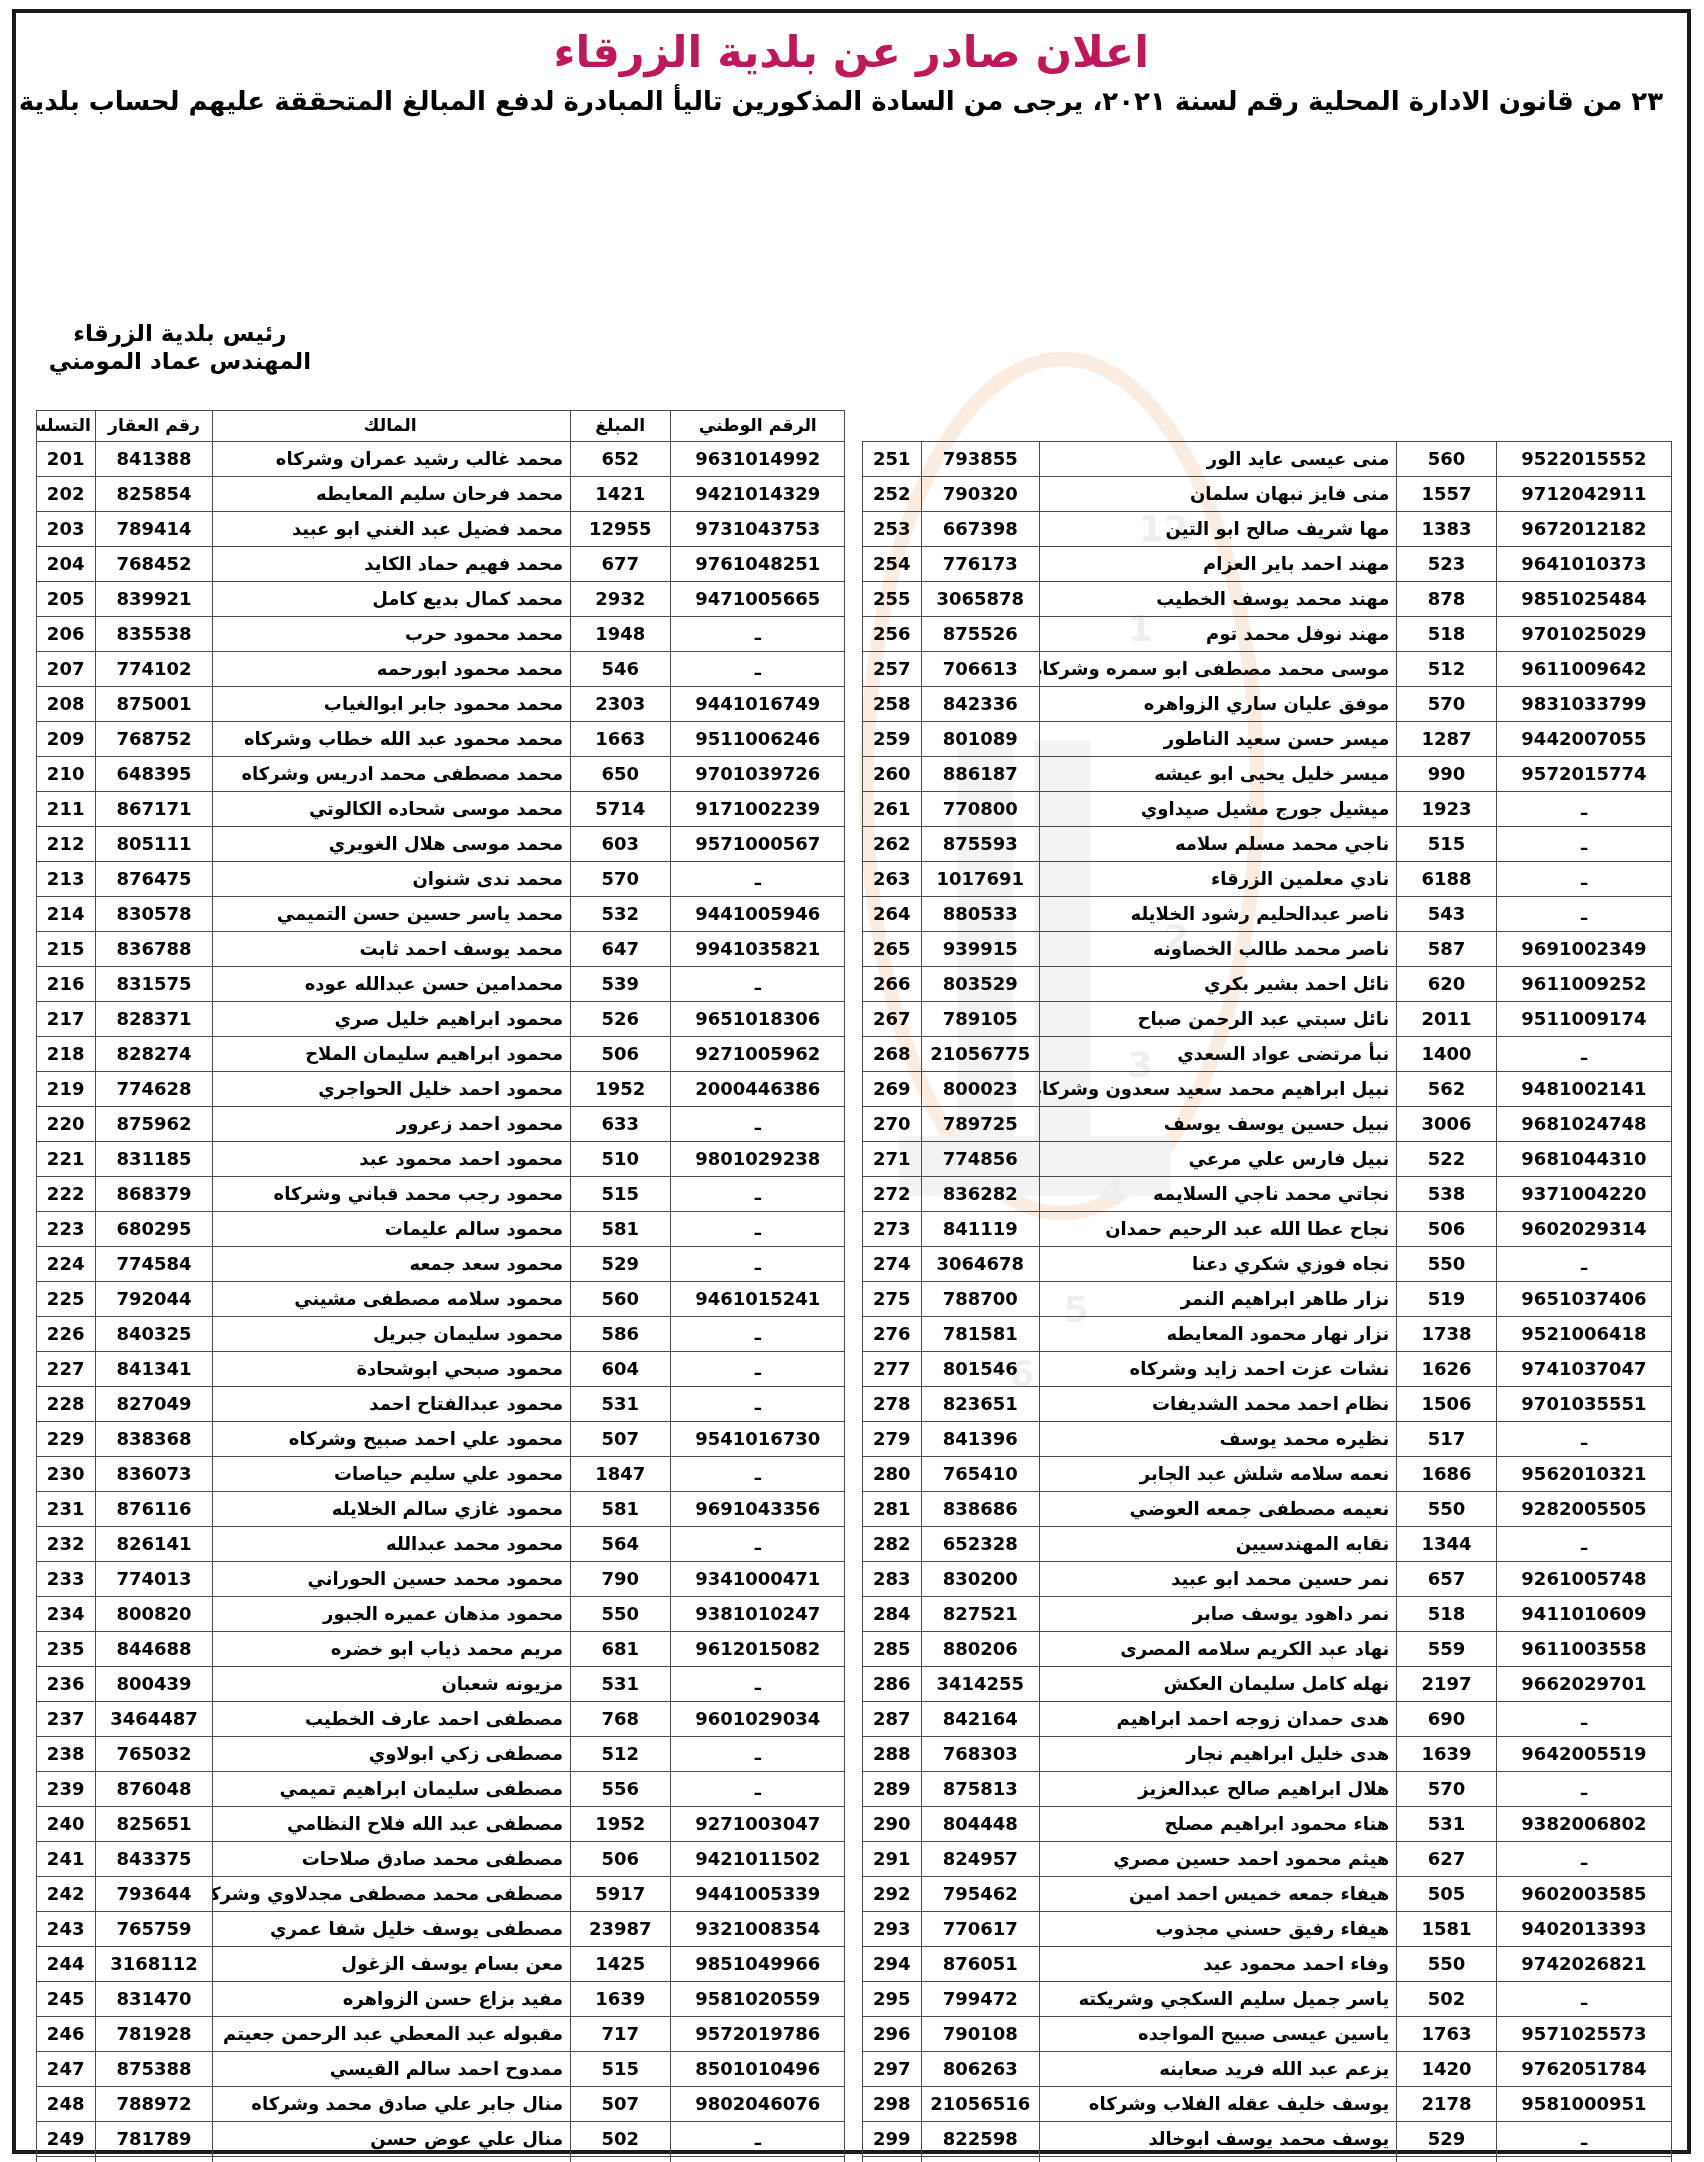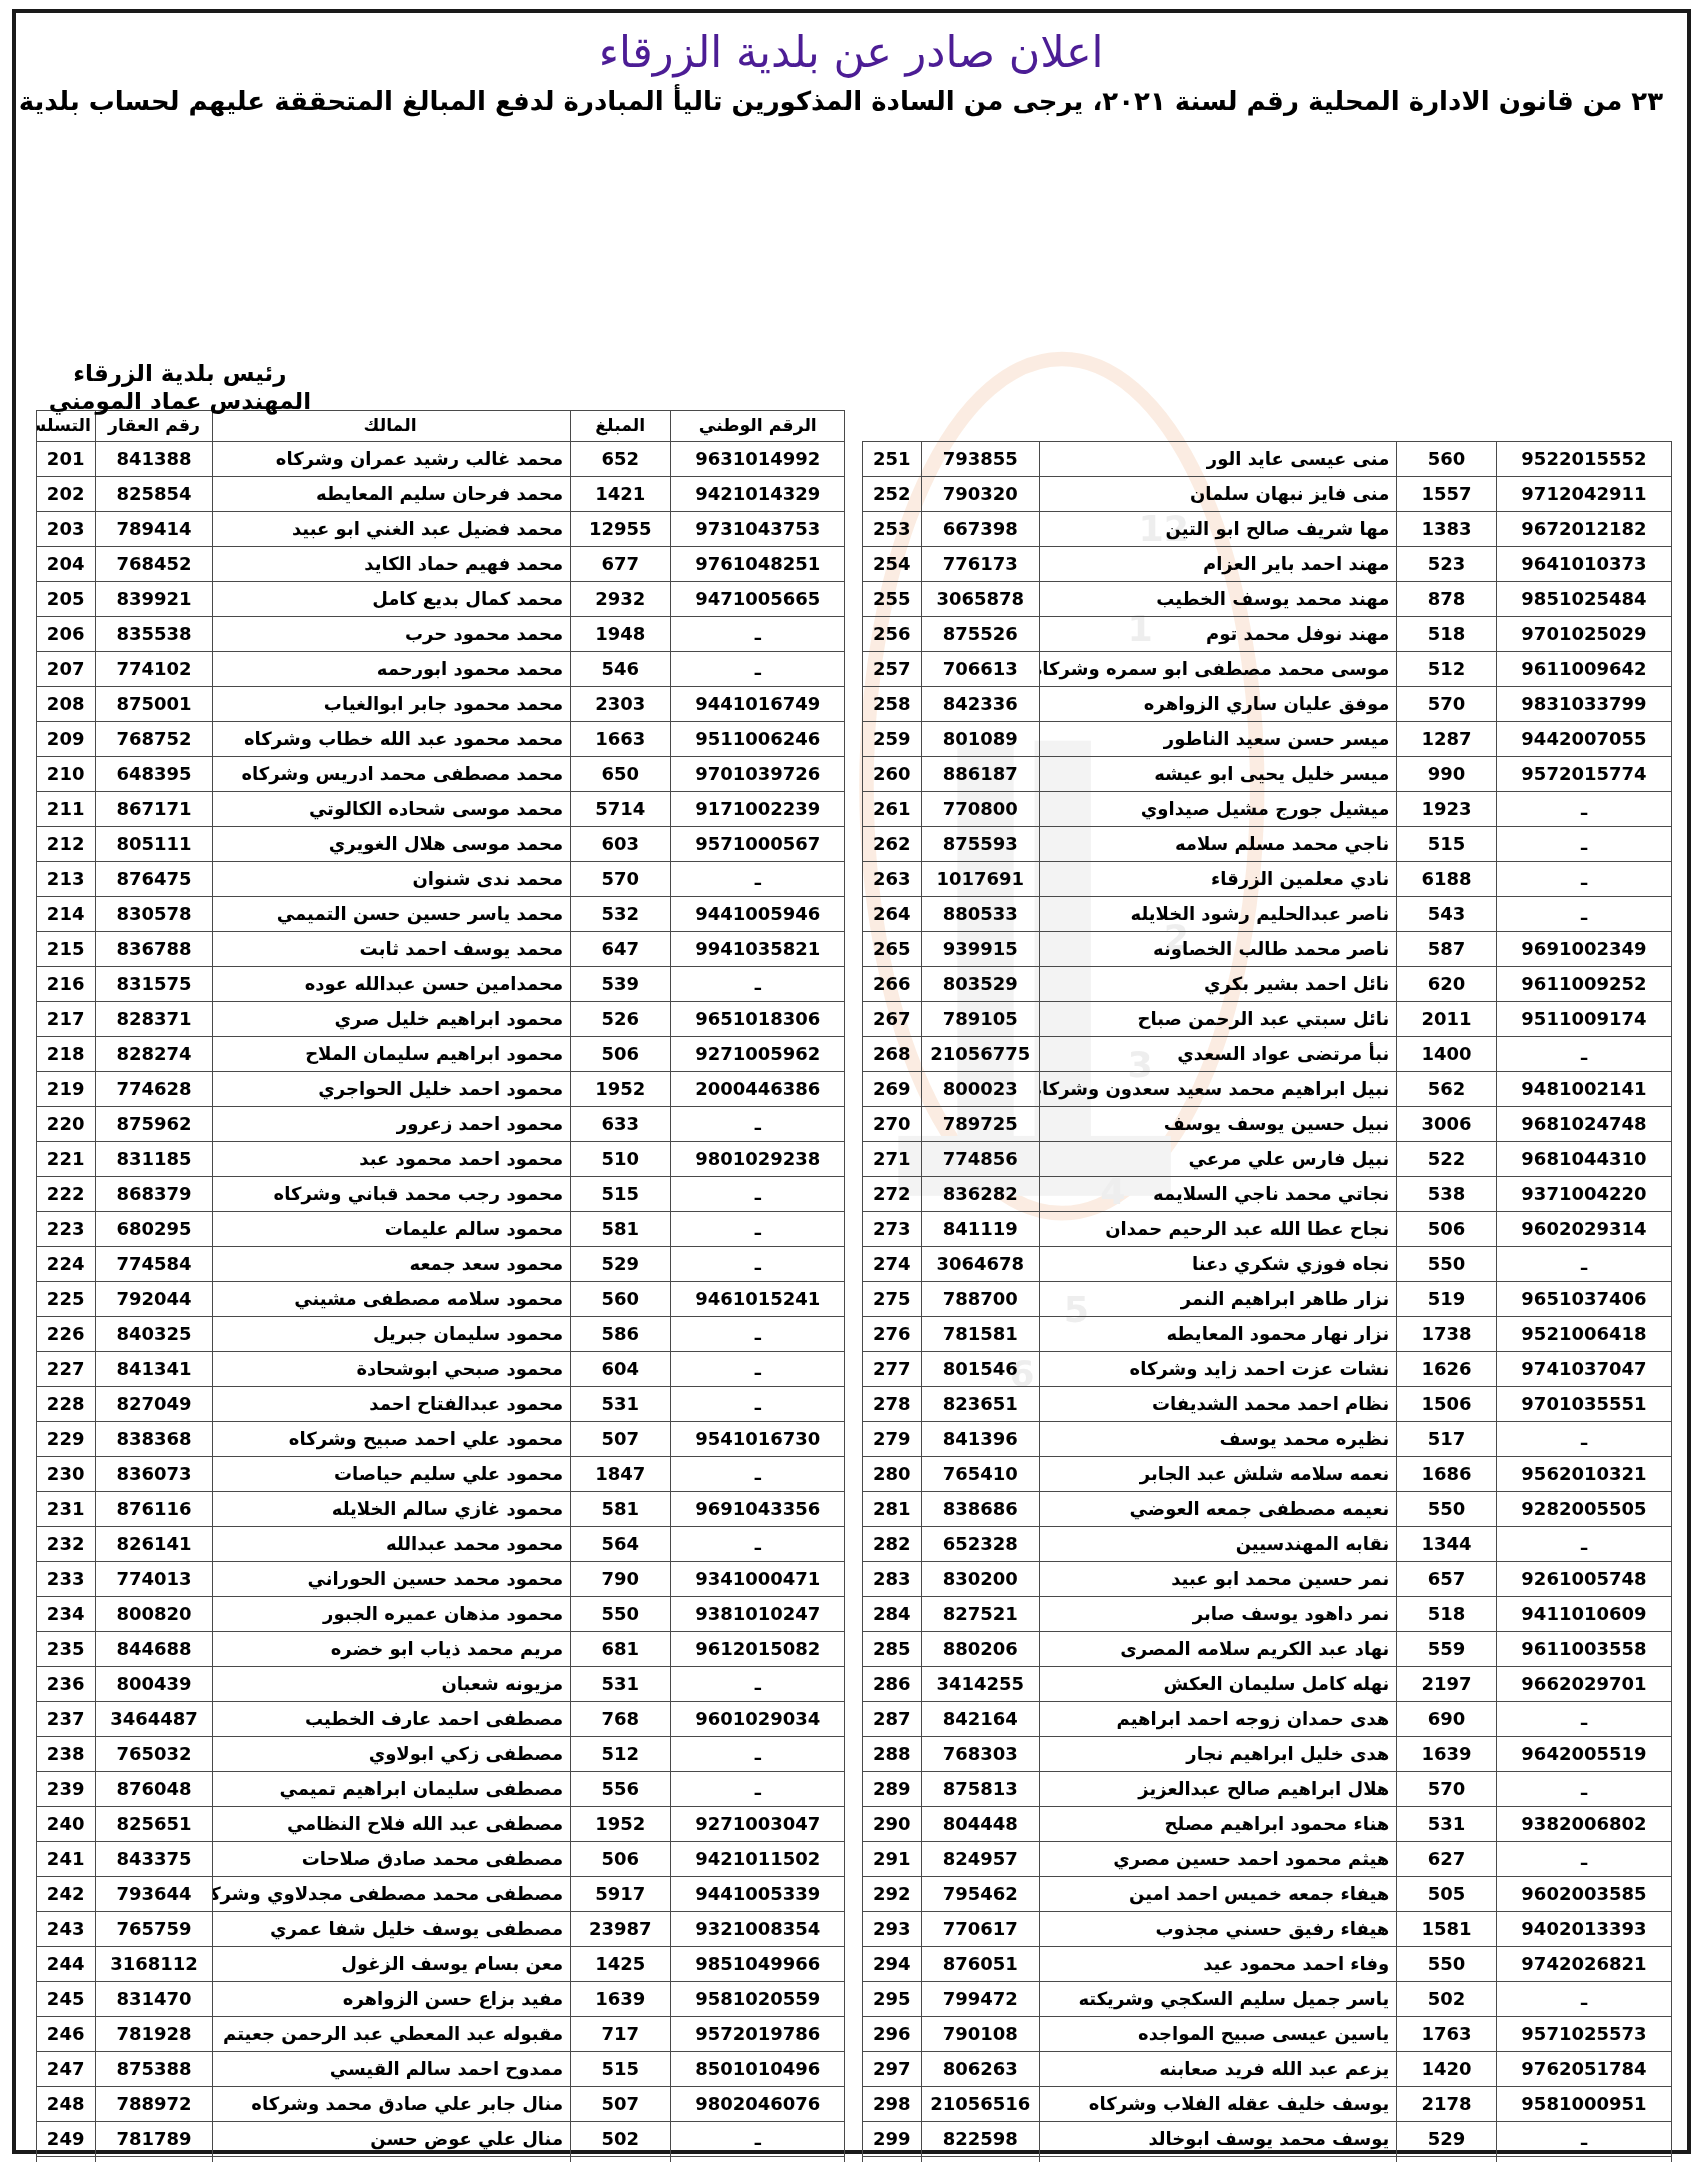--- a/index.html
+++ b/index.html
@@ -42,9 +42,9 @@
   #doc-title {
     text-align: center;
     font-size: 43px;
-    font-weight: 400;
+    font-weight: 700;
     letter-spacing: -0.5px;
-    color: #4c1d95;
+    color: #be185d;
     margin: 3.6px 0 7.3px 0;
     line-height: 1.1;
   }

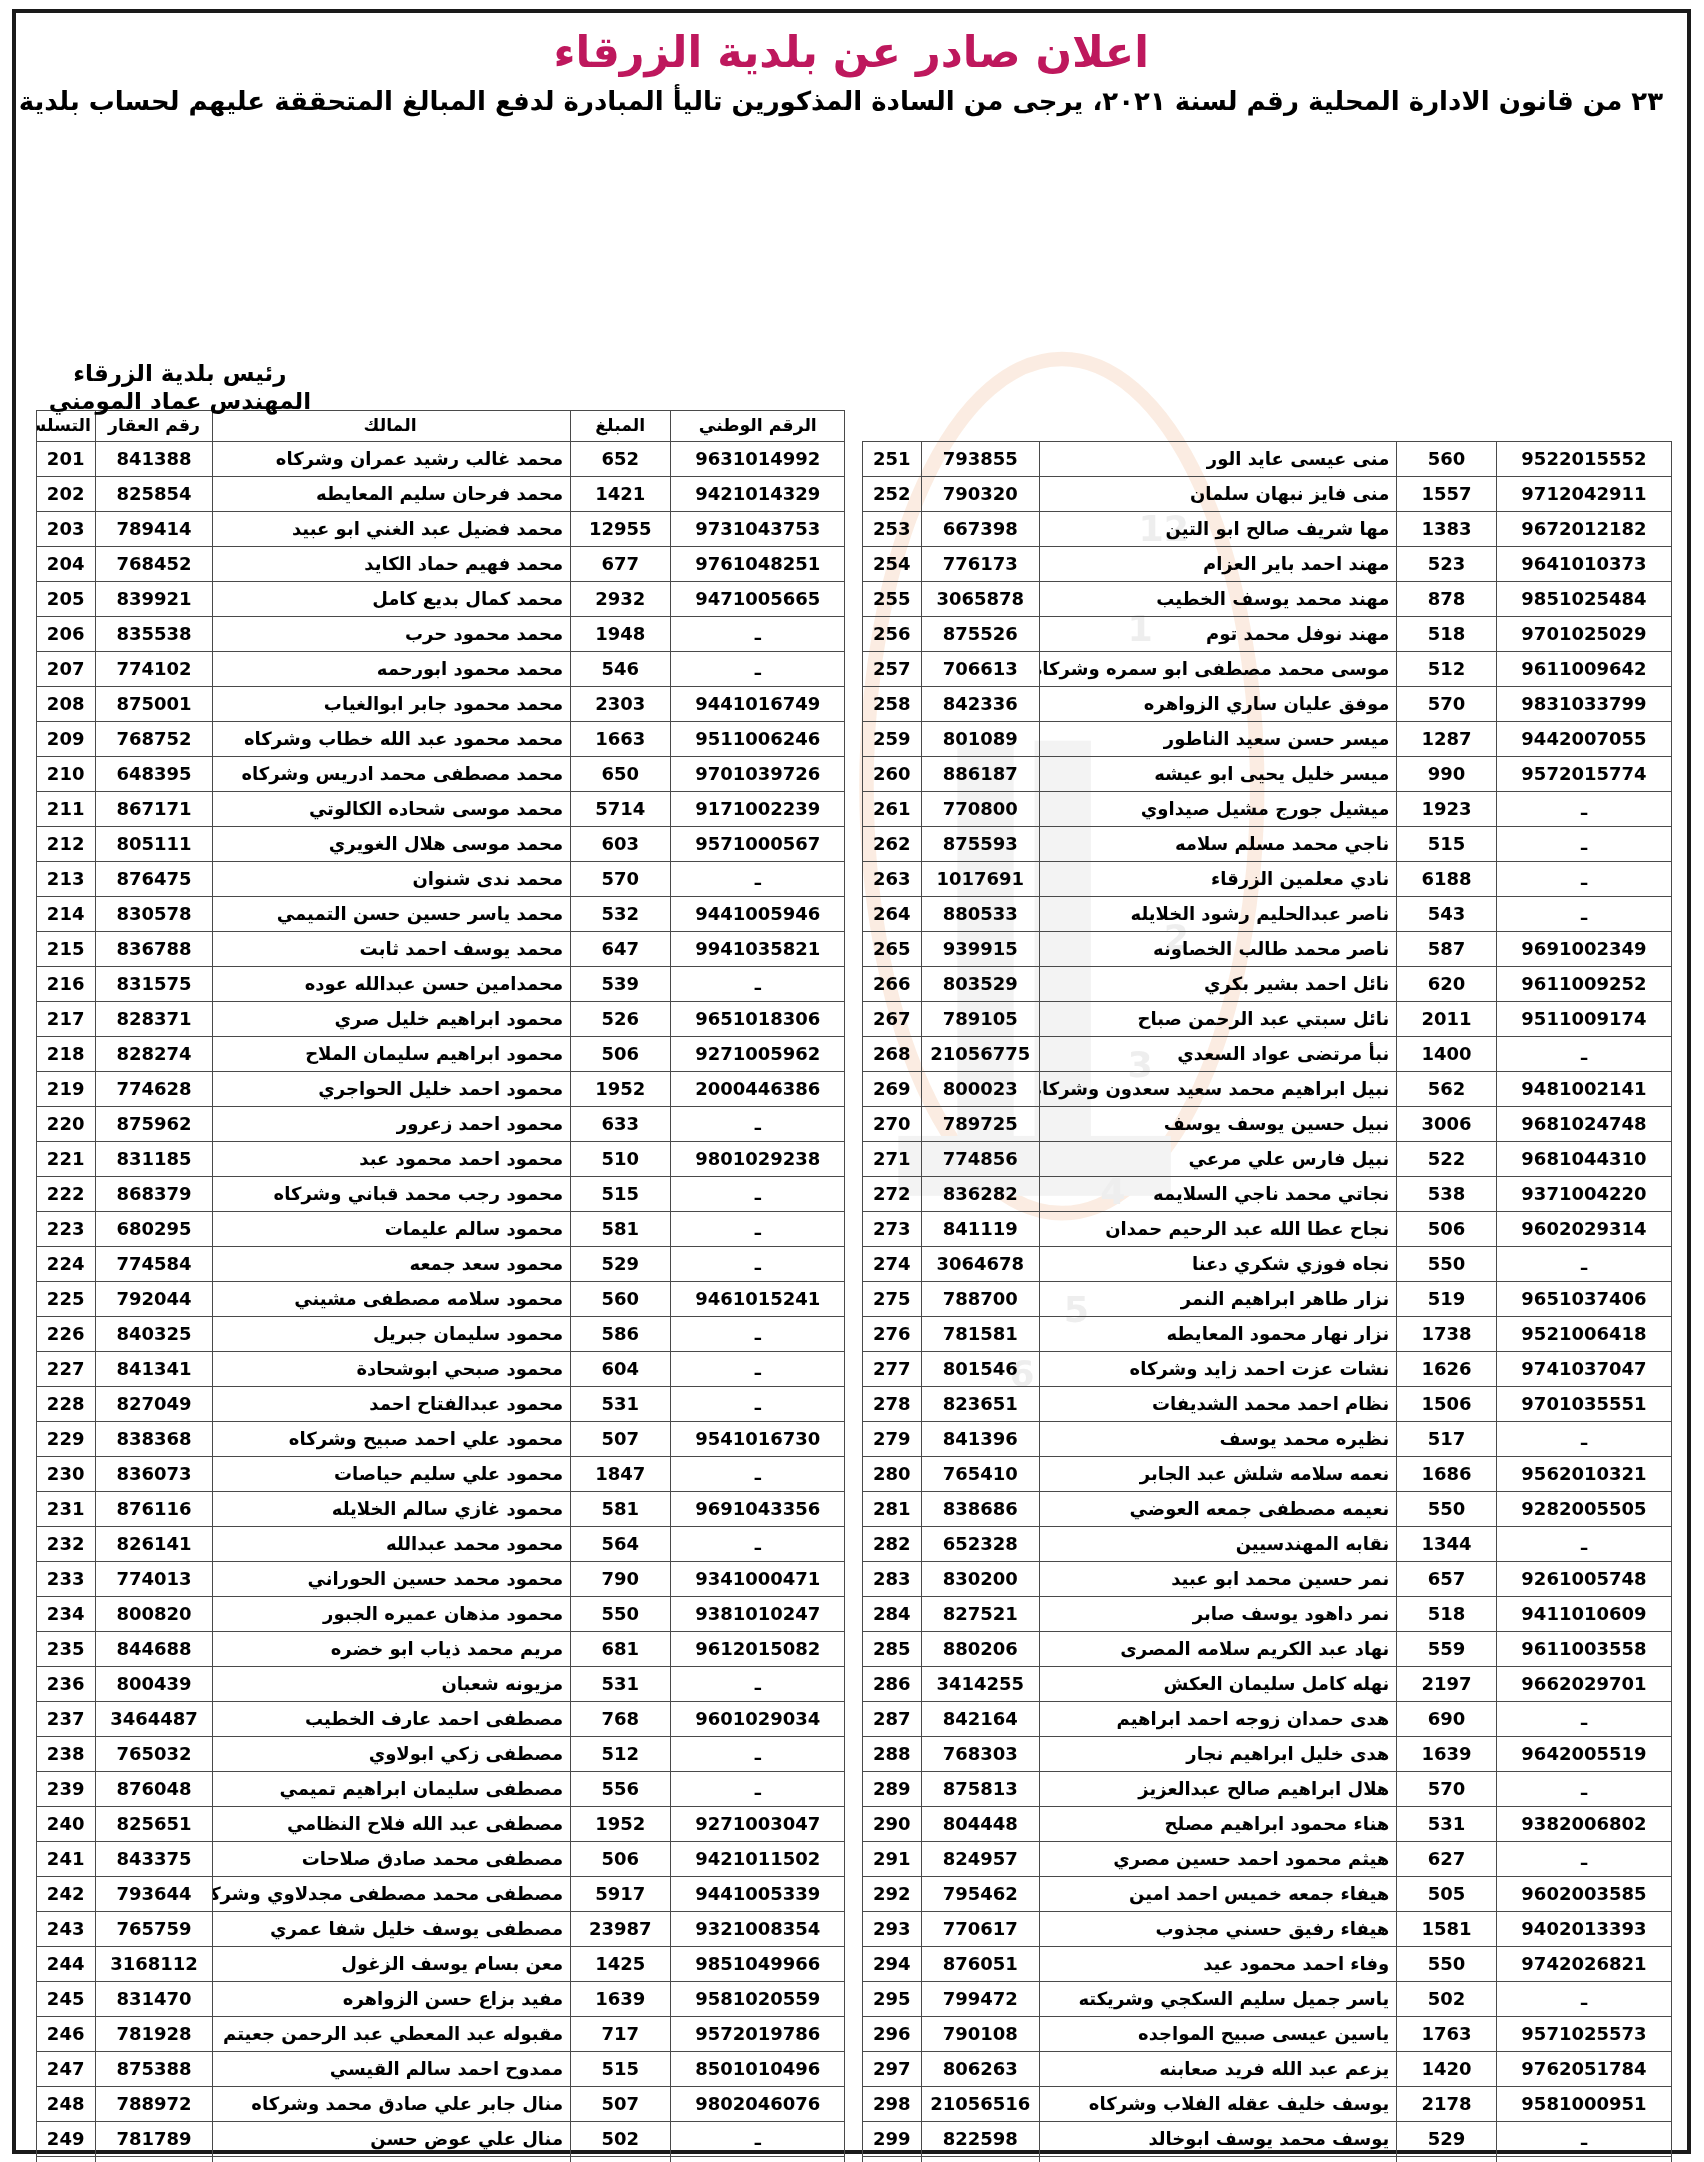--- a/index.html
+++ b/index.html
@@ -68,7 +68,6 @@
     line-height: 1.2;
     color: #000;
     z-index: 4;
-    margin-top: 40px;
   }
   #note-line {
     position: absolute;

